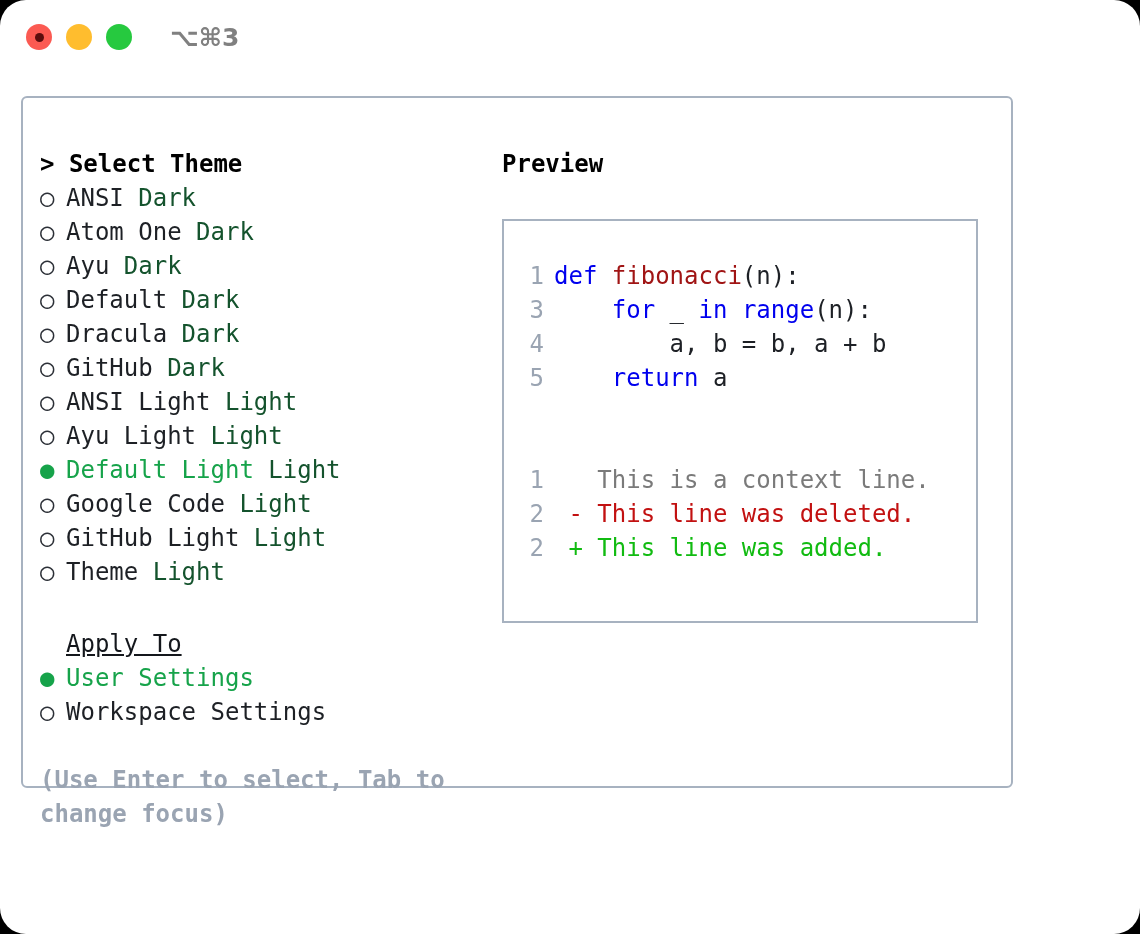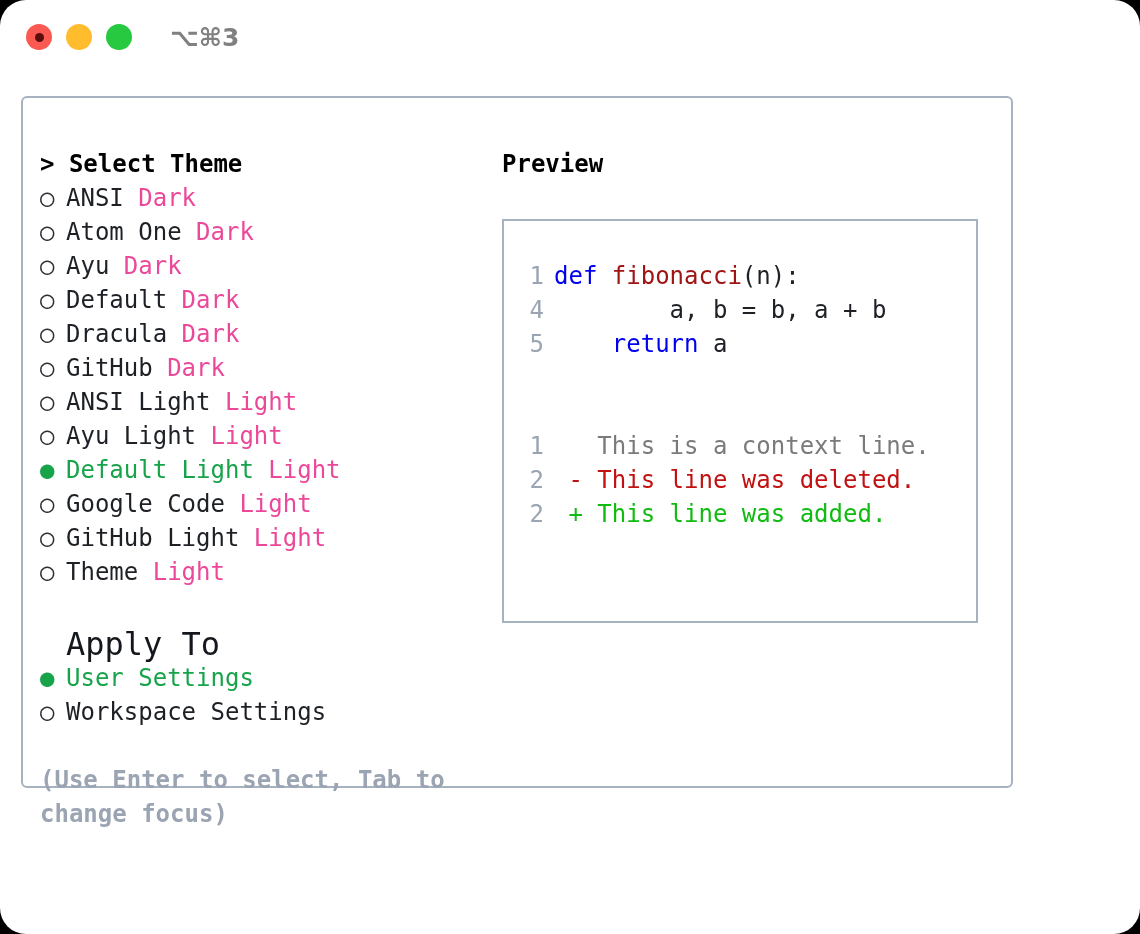--- a/index.html
+++ b/index.html
@@ -119,7 +119,7 @@
     color: #1d2025;
   }
   .variant {
-    color: #ec4899;
+    color: #14532d;
     margin-top: 41px;
   }
 

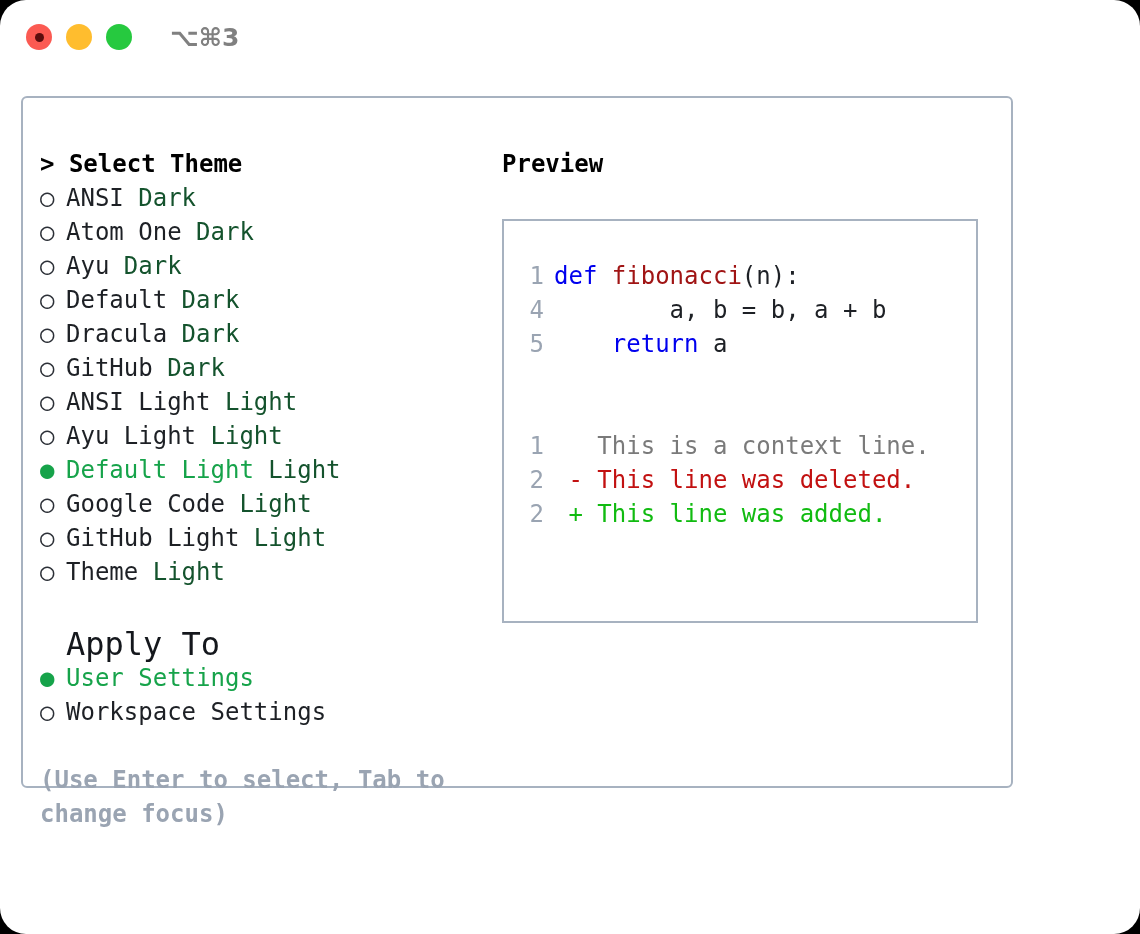--- a/index.html
+++ b/index.html
@@ -236,6 +236,7 @@
       <div class="preview-box">
         <div id="code-block">
             <div class="code-line"><span class="ln">1</span><span class="kw">def</span><span class="plain"> </span><span class="fn">fibonacci</span><span class="plain">(n):</span></div>
+            <div class="code-line"><span class="ln">3</span><span class="plain">    </span><span class="kw">for</span><span class="plain"> _ </span><span class="kw">in</span><span class="plain"> </span><span class="kw">range</span><span class="plain">(n):</span></div>
             <div class="code-line"><span class="ln">4</span><span class="plain">        a, b = b, a + b</span></div>
             <div class="code-line"><span class="ln">5</span><span class="plain">    </span><span class="kw">return</span><span class="plain"> a</span></div>
           </div>

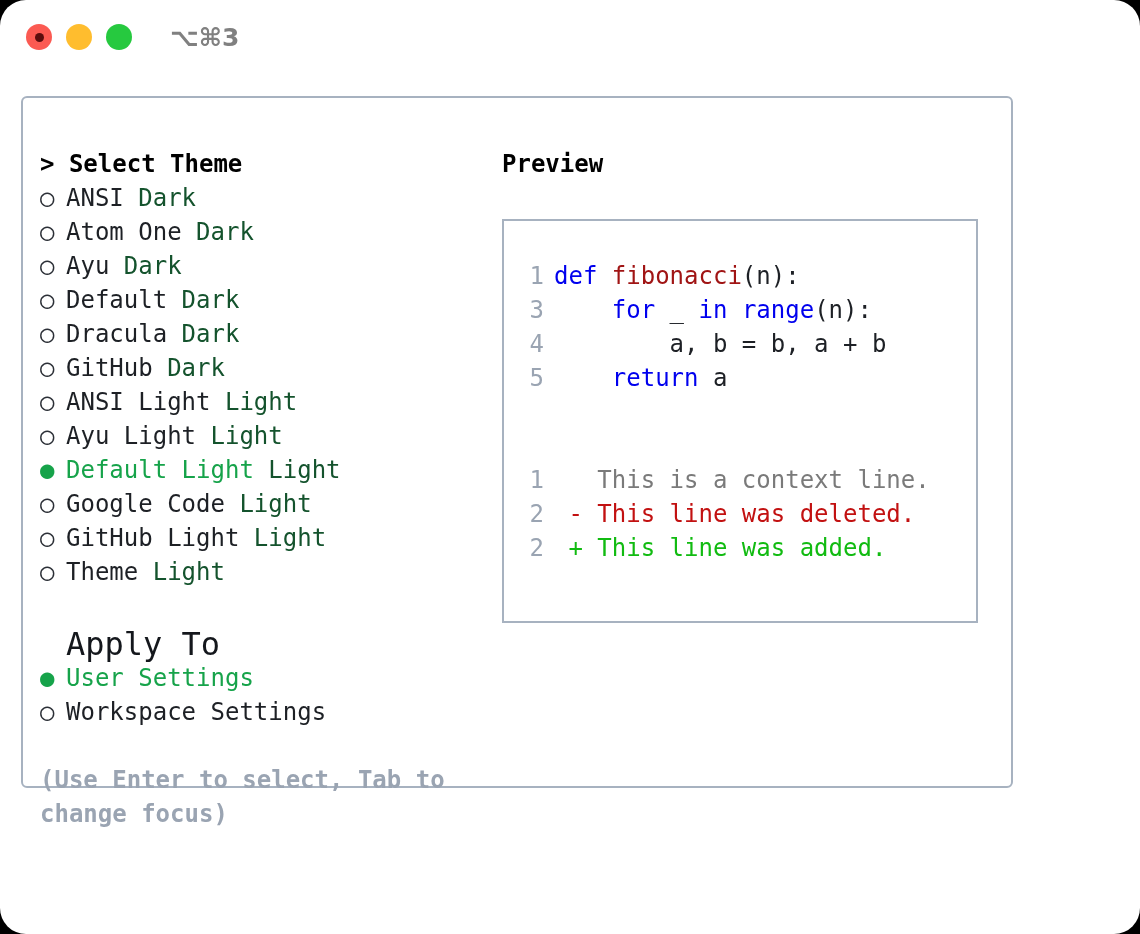--- a/index.html
+++ b/index.html
@@ -127,11 +127,12 @@
     height: 38px;
   }
   .apply-title {
-    font-size: 32px;
+    font-size: 24px;
     line-height: 34px;
     color: #14171c;
     white-space: pre;
     padding-left: 26px;
+    text-decoration: underline;
   }
   .hint {
     margin-top: 34px;

